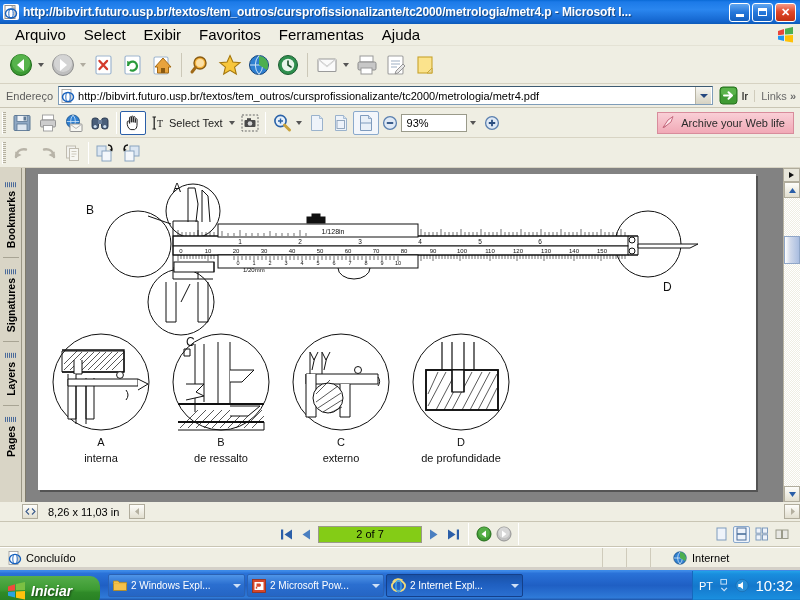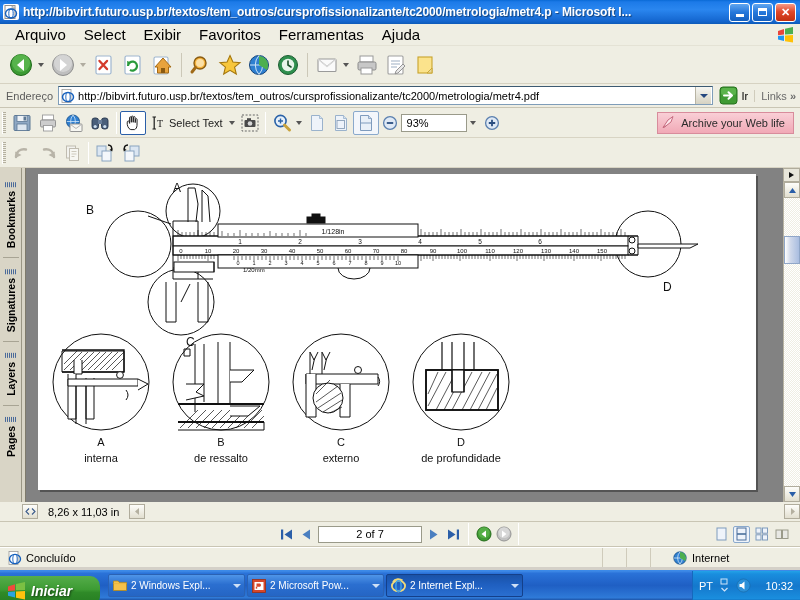--- a/index.html
+++ b/index.html
@@ -233,7 +233,7 @@
   }
   .nav-grp { display:flex; align-items:center; gap: 3px; }
   .pagefield {
-    width: 104px; height: 17px; background: #ffffff;
+    width: 104px; height: 17px; background: #84cc16;
     border: 1px solid #9a9a8a;
     display: flex; align-items: center; justify-content: center;
     font-size: 11px;

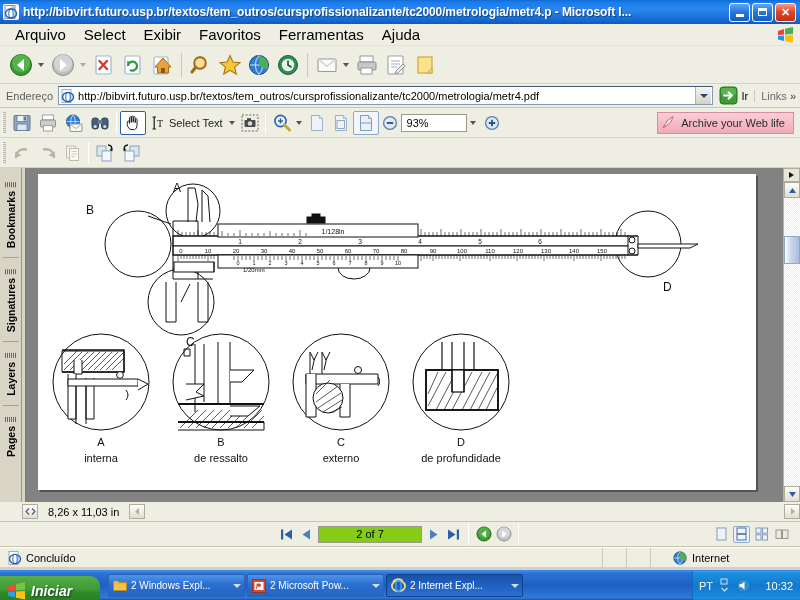--- a/index.html
+++ b/index.html
@@ -293,7 +293,7 @@
     padding: 0 7px 0 6px;
     color: #fff; font-size: 11px;
   }
-  .tray .clock { margin-left: auto; font-size: 11px; }
+  .tray .clock { margin-left: auto; font-size: 15px; }
   .pt { font-size: 11px; }
 
   .ico { display:block; }

